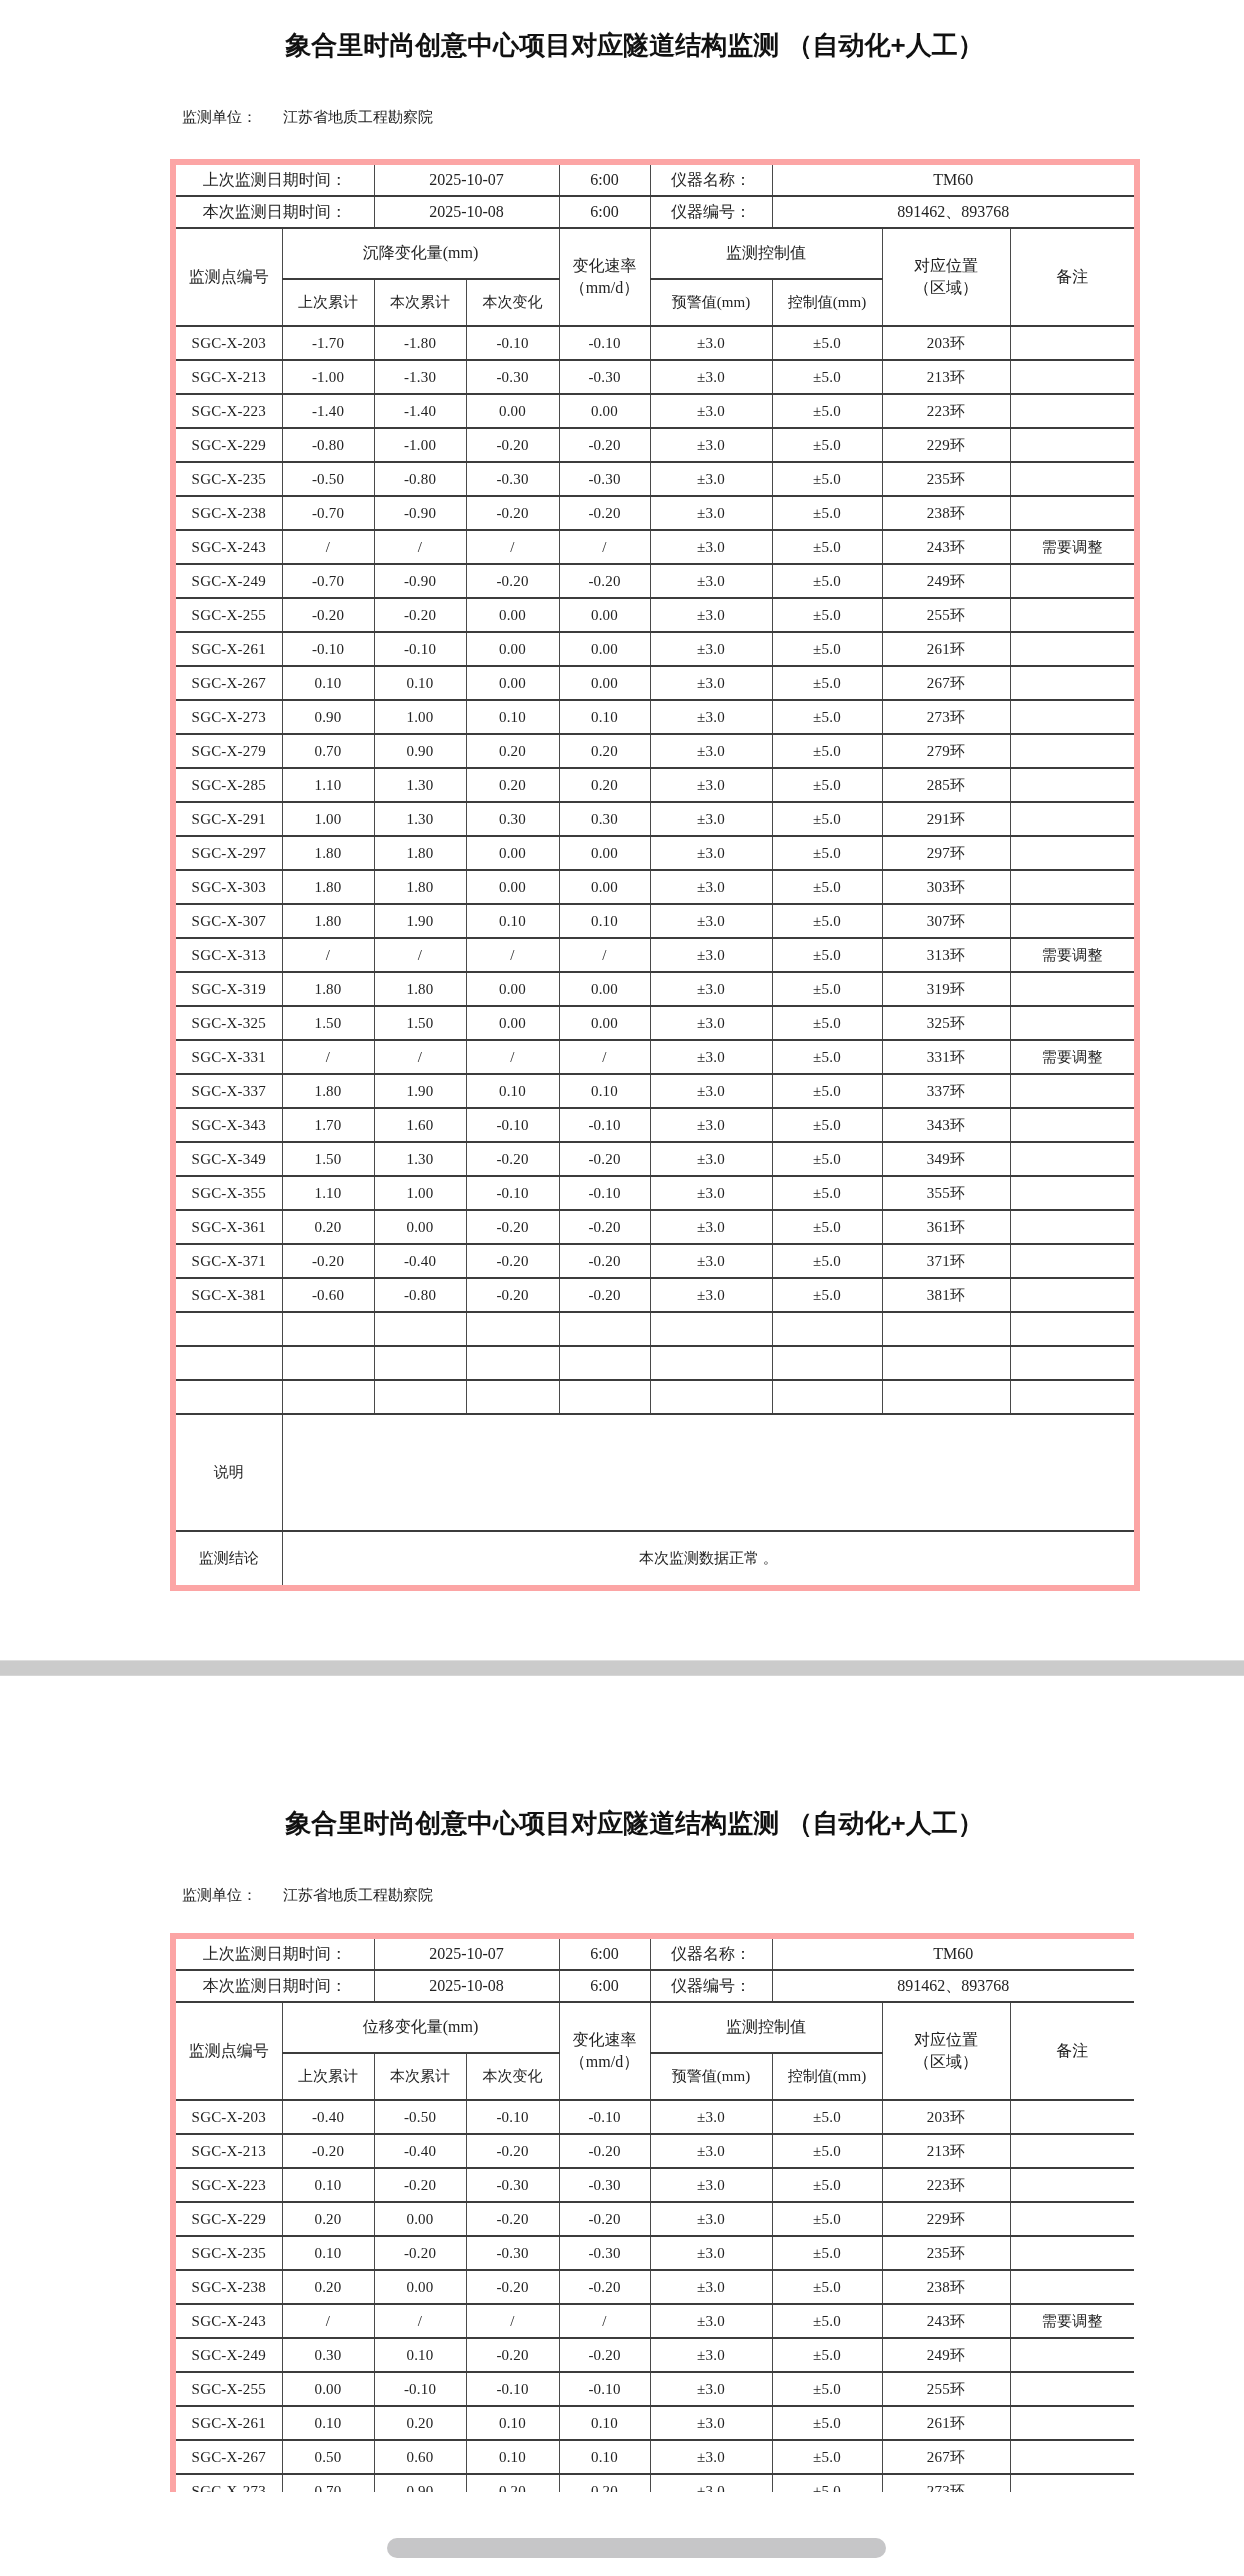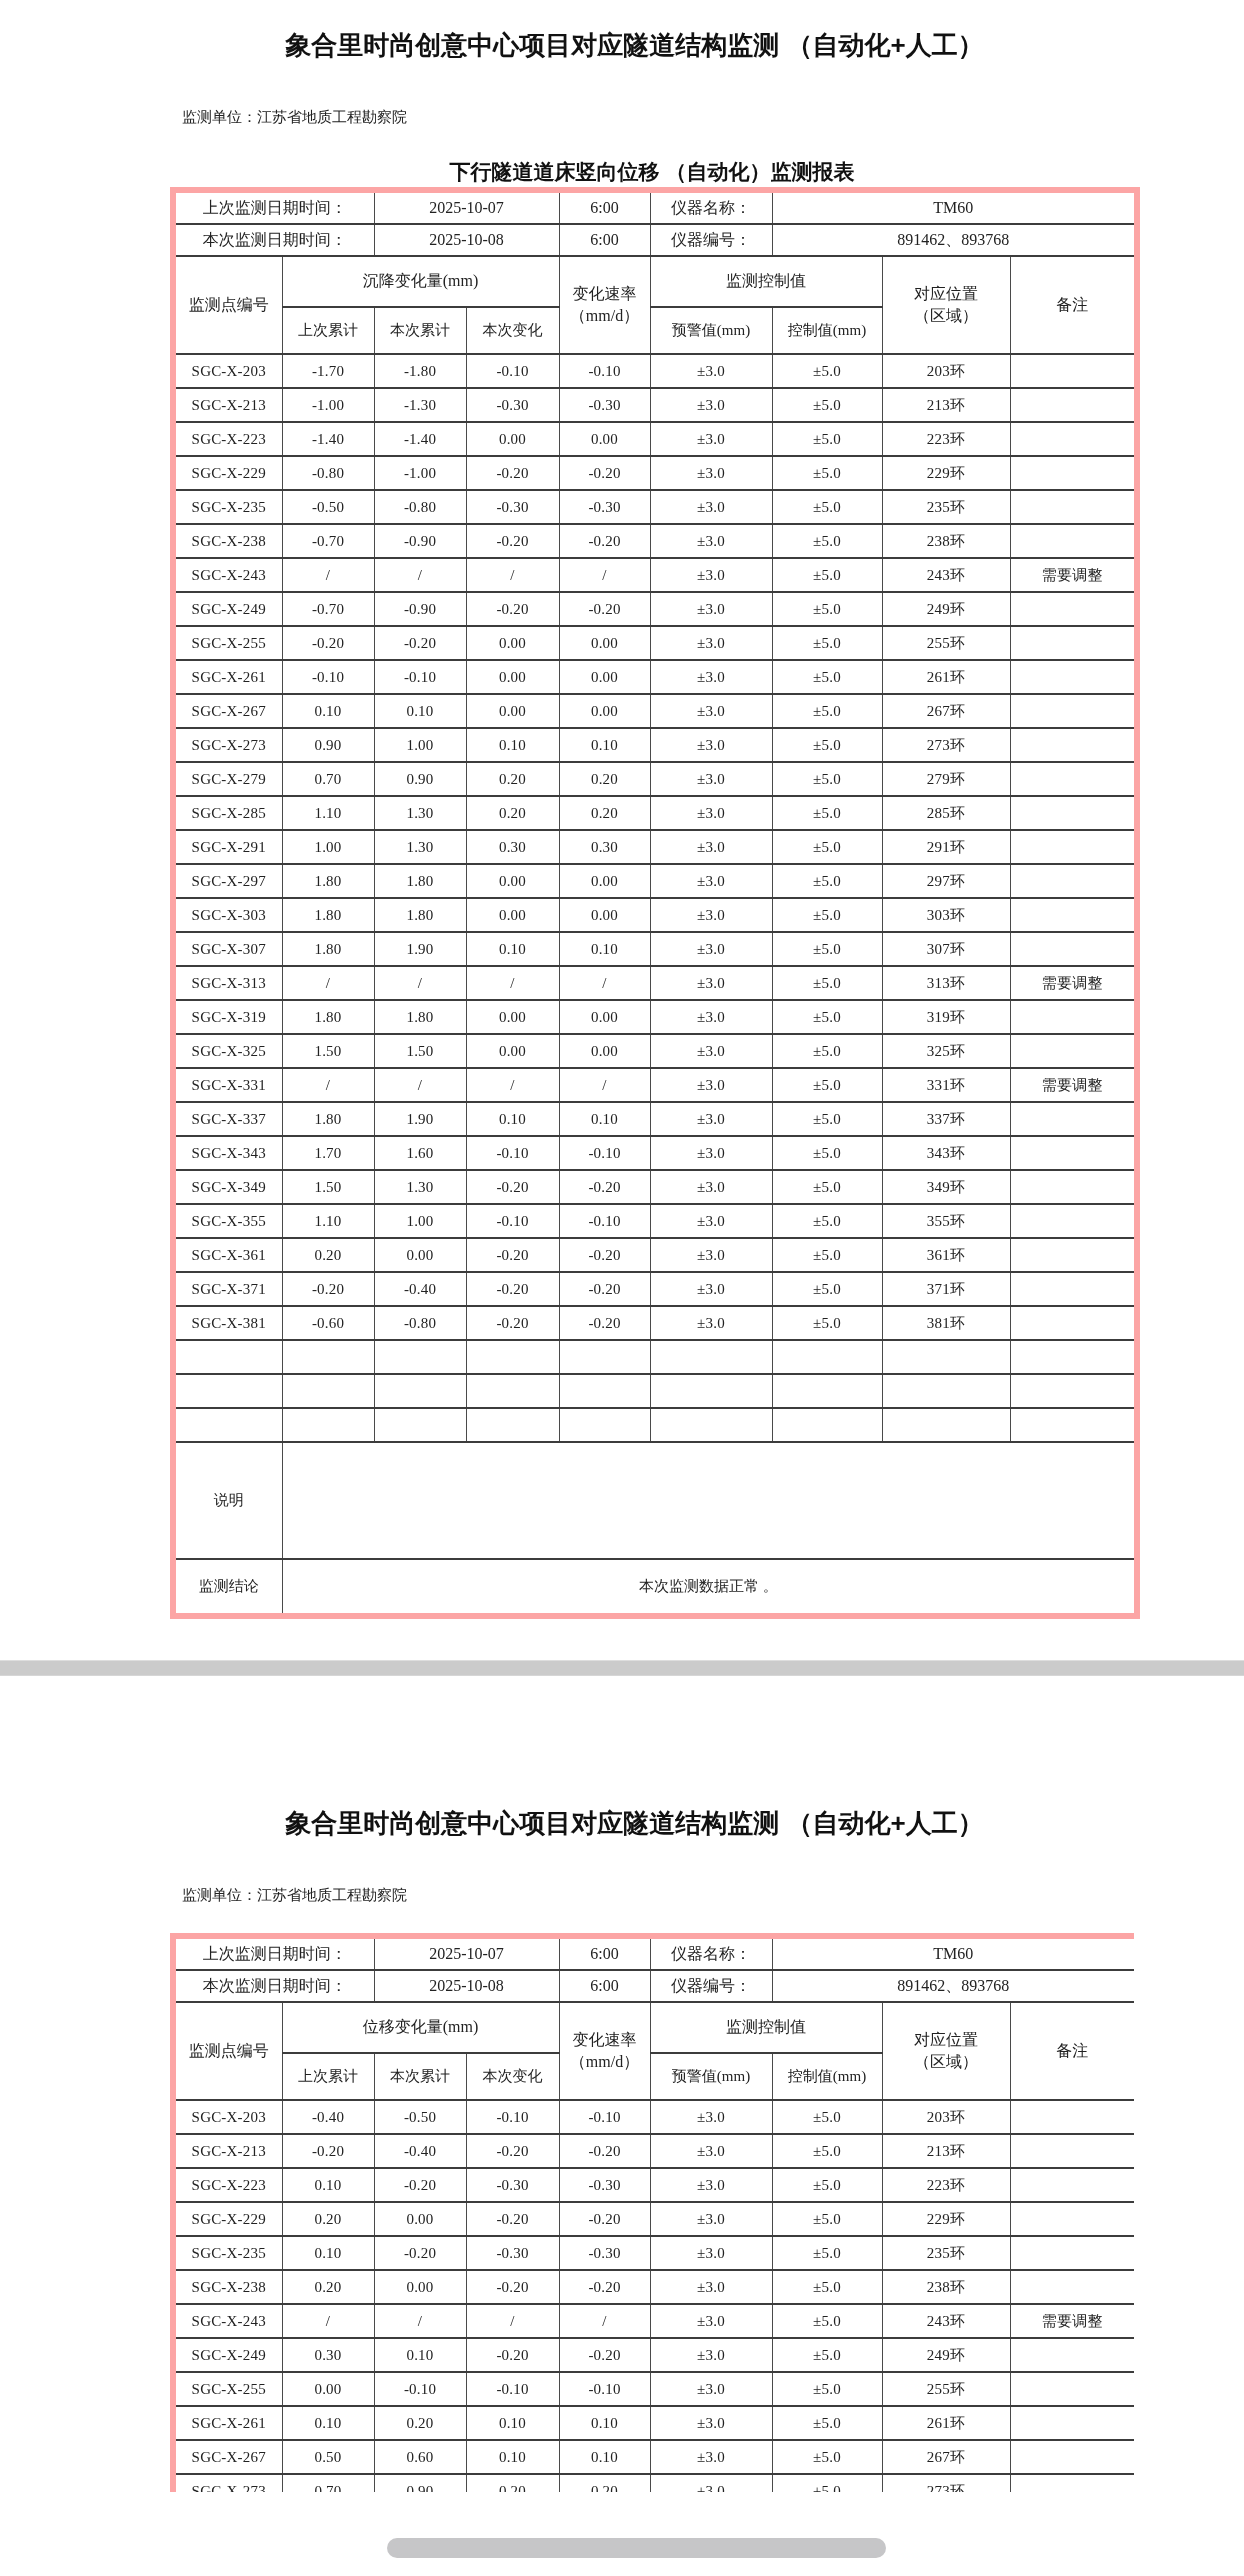--- a/index.html
+++ b/index.html
@@ -15,7 +15,7 @@
   #page1 .doc-title{padding-top:26px;}
   #page2 .doc-title{padding-top:128px;}
   .unit-line{margin:43px 0 0 170px;font-size:15px;line-height:20px;color:#222;}
-  .unit-line .unit-value{}
+  .unit-line .unit-value{margin-left:26px;}
   .table-wrap{margin:32px 0 0 158px;width:964px;}
   #page2 .table-wrap{margin-top:28px;}
   .table-title{text-align:center;font-size:21px;font-weight:bold;line-height:26px;margin-bottom:2px;

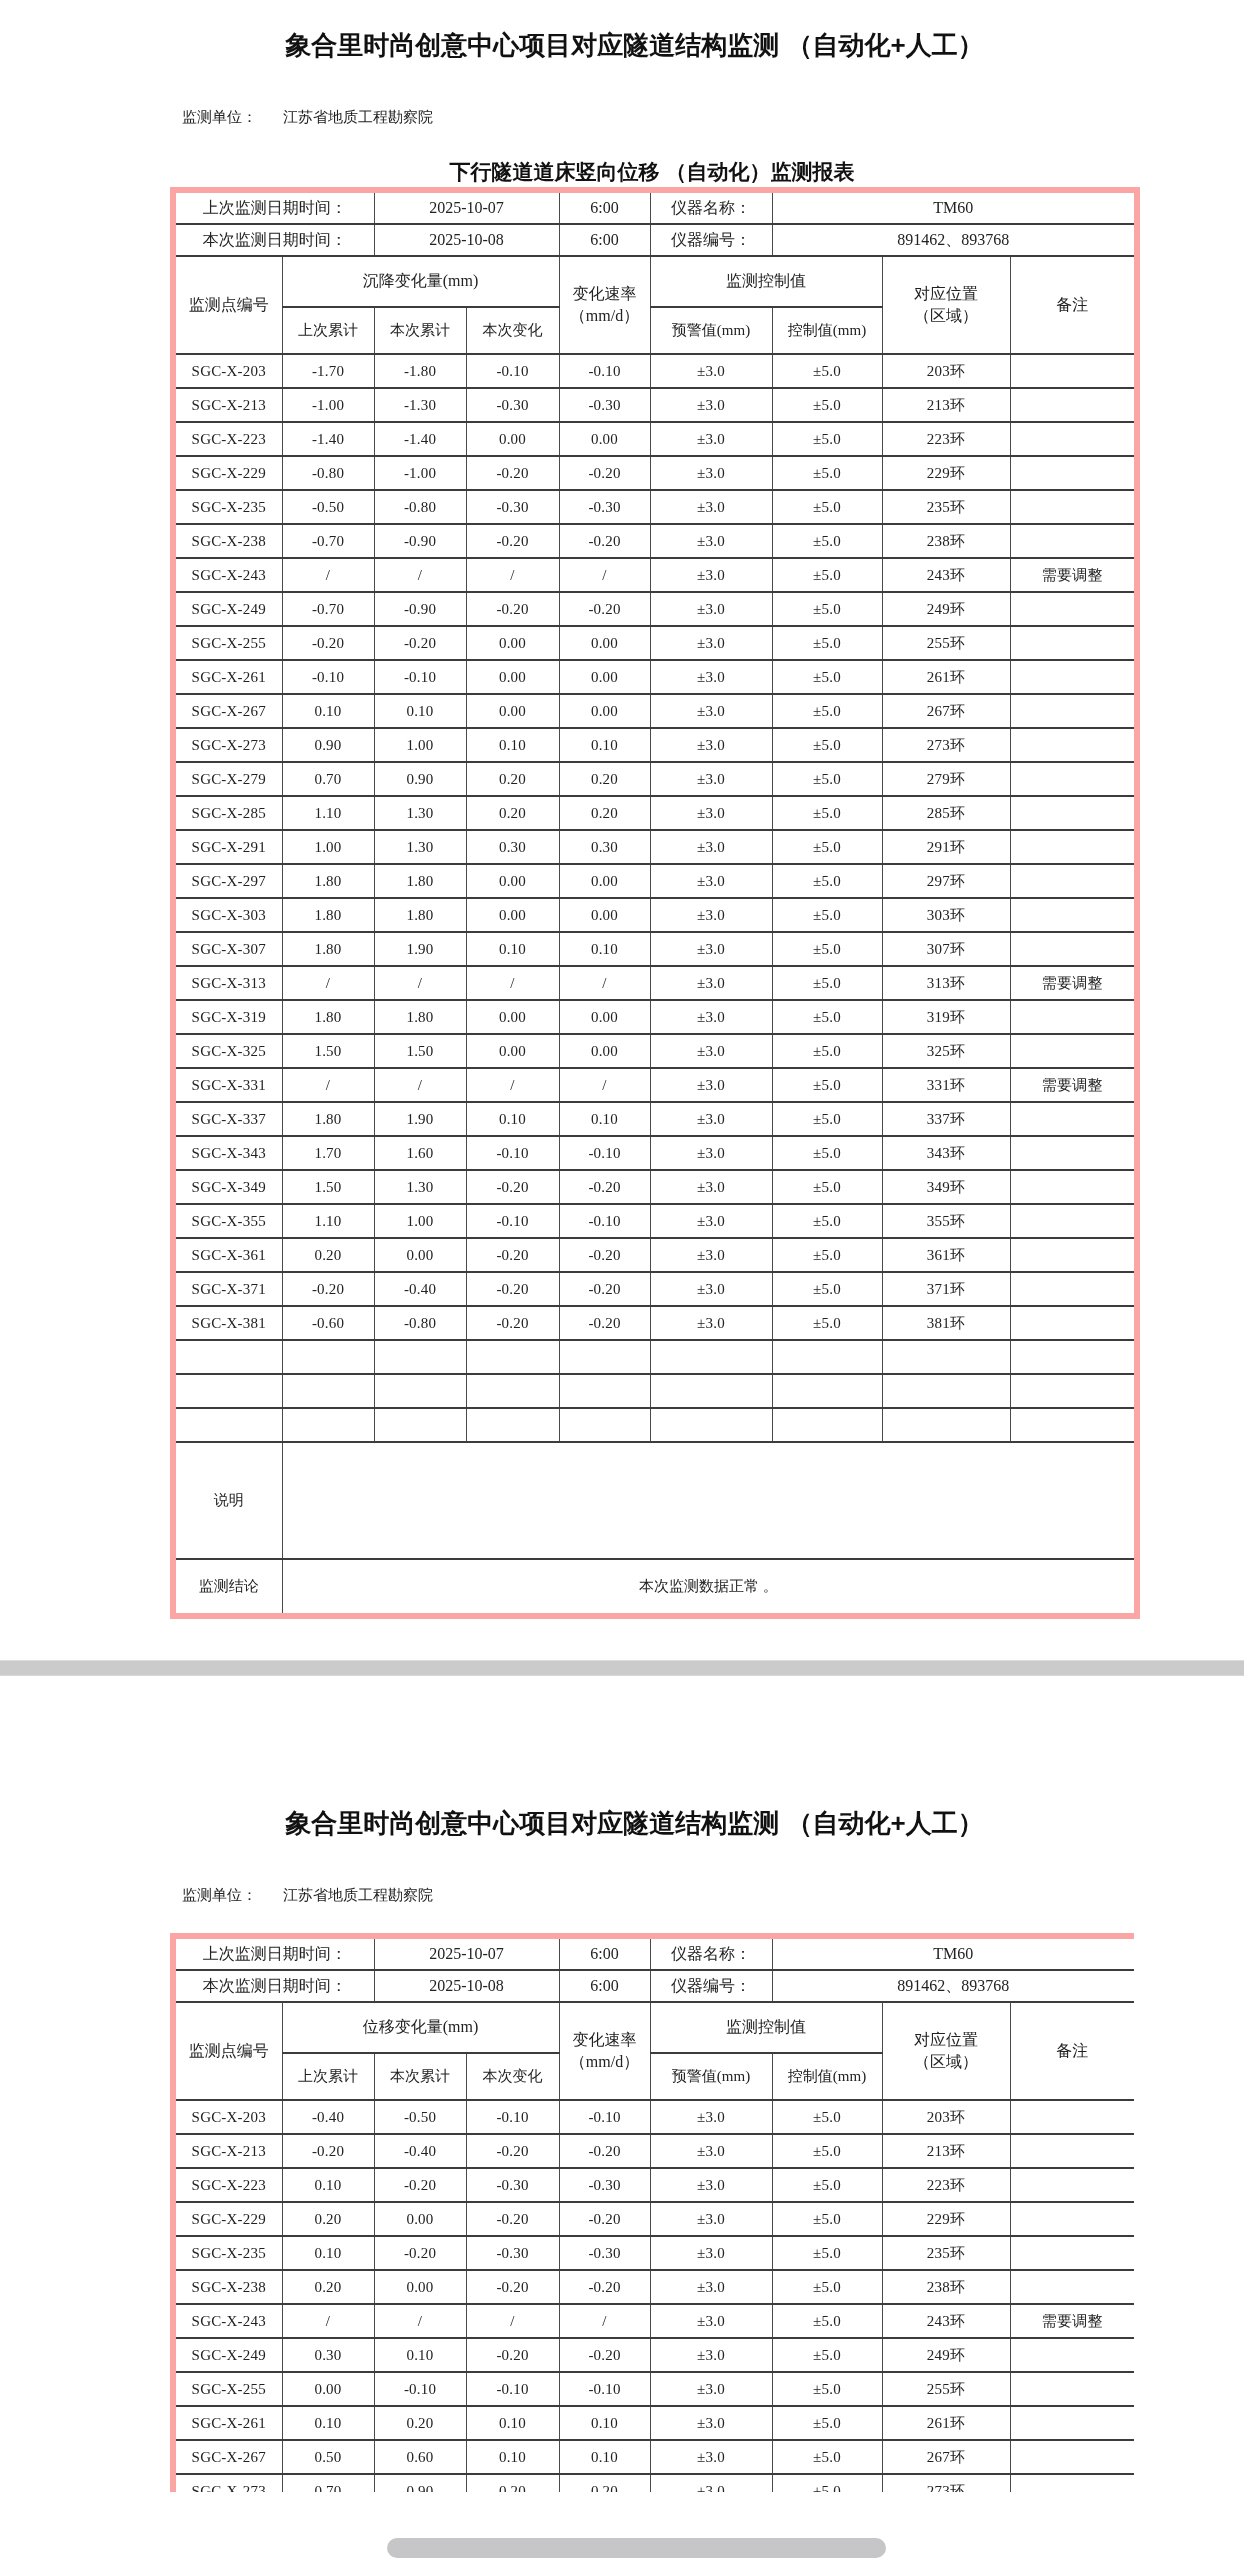--- a/index.html
+++ b/index.html
@@ -49,7 +49,6 @@
     <span>监测单位：</span><span class="unit-value">江苏省地质工程勘察院</span>
   </div>
   <div class="table-wrap">
-    <div class="table-title">下行隧道道床竖向位移 （自动化）监测报表</div>
     <table class="report">
       <colgroup>
         <col style="width:109px">

